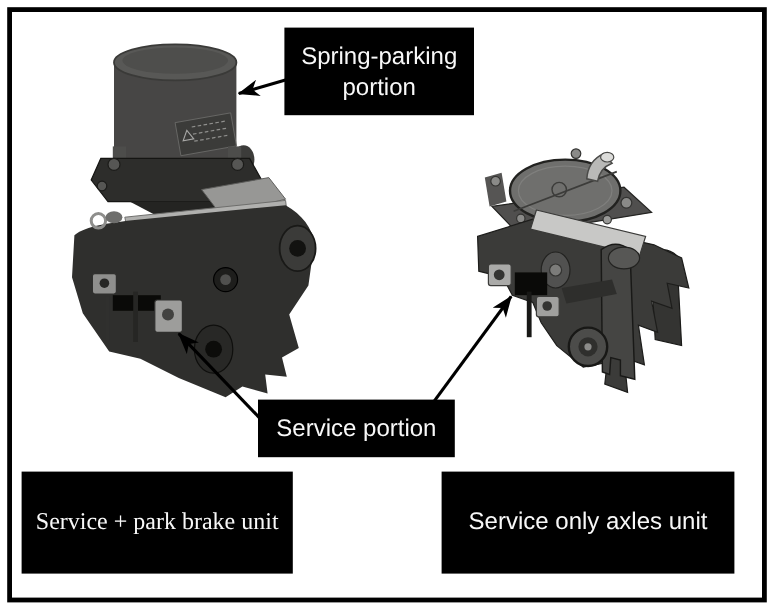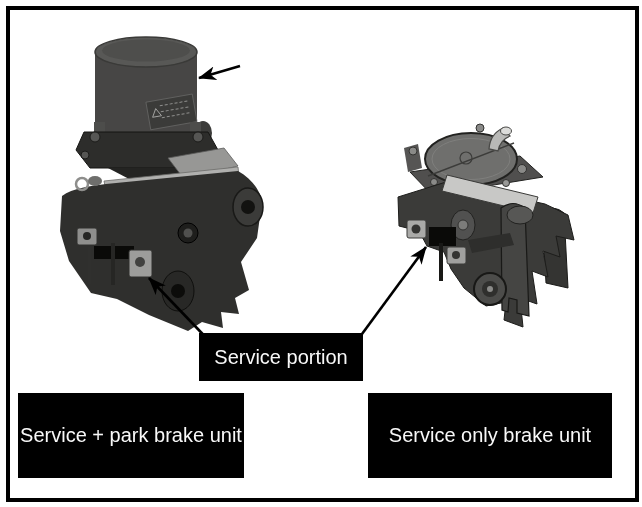--- a/index.html
+++ b/index.html
@@ -169,6 +169,9 @@
     </g>
   </svg>
 
+  <div class="callout spring">
+    <span>Spring-parking portion</span>
+  </div>
 
   <div class="callout service">
     <span>Service portion</span>

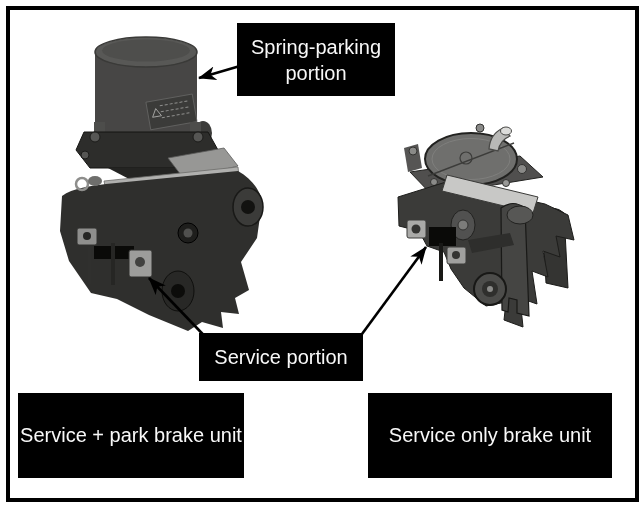--- a/index.html
+++ b/index.html
@@ -36,7 +36,7 @@
   }
   .callout{font-size:20px;line-height:26px;}
   .callout.spring{left:237px;top:23px;width:158px;height:73px;padding:2px 6px;}
-  .callout.service{left:199px;top:333px;width:164px;height:48px;white-space:nowrap;}
+  .callout.service{left:215px;top:333px;width:164px;height:48px;white-space:nowrap;}
   .caption{font-size:20px;line-height:27px;}
   .caption.left{left:18px;top:393px;width:226px;height:85px;}
   .caption.right{left:368px;top:393px;width:244px;height:85px;}

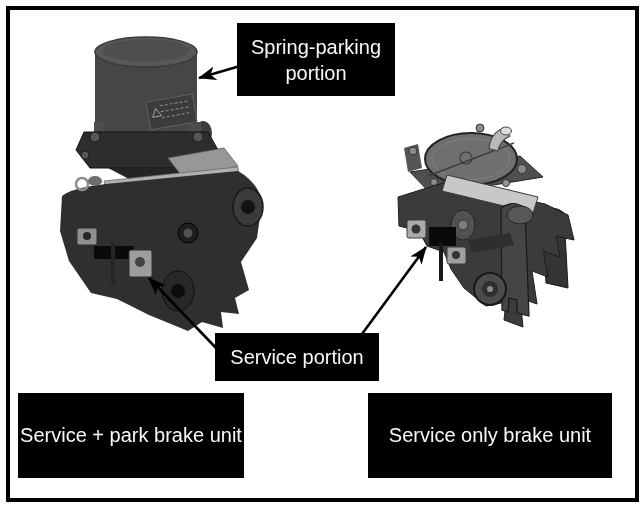--- a/index.html
+++ b/index.html
@@ -38,7 +38,7 @@
   .callout.spring{left:237px;top:23px;width:158px;height:73px;padding:2px 6px;}
   .callout.service{left:215px;top:333px;width:164px;height:48px;white-space:nowrap;}
   .caption{font-size:20px;line-height:27px;}
-  .caption.left{left:18px;top:393px;width:226px;height:85px;}
+  .caption.left{left:18px;top:393px;width:226px;height:85px;font-family:Liberation Serif, serif;}
   .caption.right{left:368px;top:393px;width:244px;height:85px;}
   .arrow-line{stroke:var(--arrow);stroke-width:2.6;}
   .arrow-head{fill:var(--arrow);}

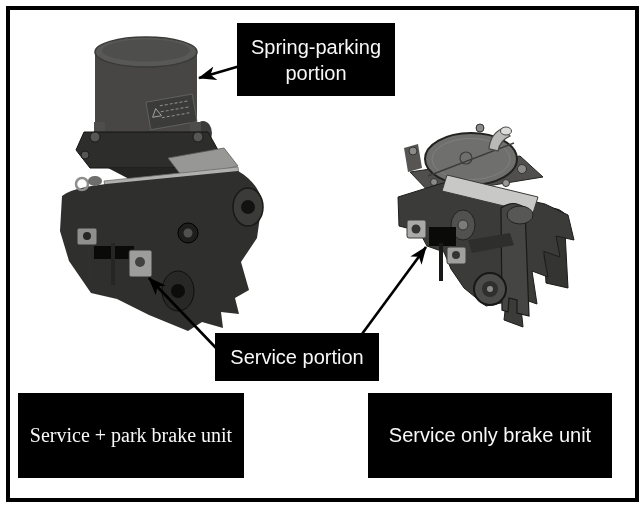--- a/index.html
+++ b/index.html
@@ -182,7 +182,7 @@
   </div>
 
   <div class="caption right">
-    <div>Service only brake unit</div>
+    <div>Service only axles unit</div>
   </div>
 
 </div>

